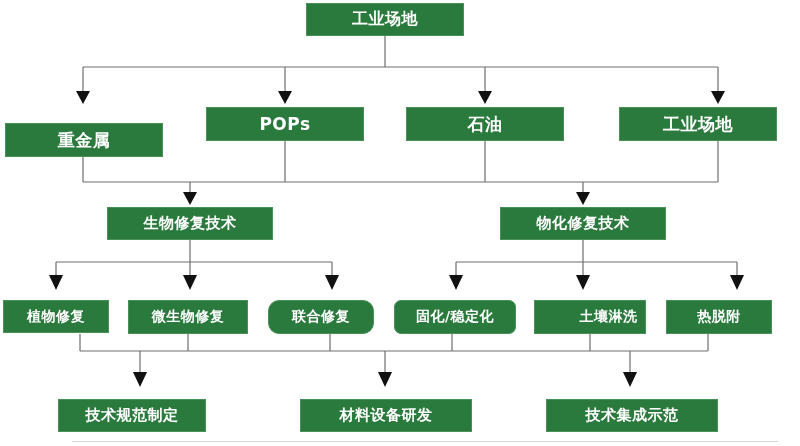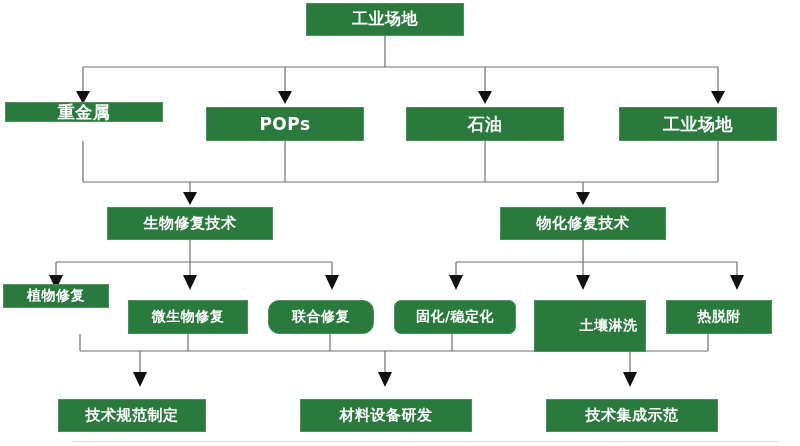--- a/index.html
+++ b/index.html
@@ -124,7 +124,7 @@
 
   <div class="node lvl1" style="left:306px; top:3px; width:158px; height:33px;">工业场地</div>
 
-  <div class="node lvl2" style="left:5px; top:102px; width:158px; height:20px;">重金属</div>
+  <div class="node lvl2" style="left:5px; top:123px; width:158px; height:34px;">重金属</div>
   <div class="node lvl2" style="left:406px; top:107px; width:158px; height:34px;">石油</div>
   <div class="node lvl2" style="left:206px; top:107px; width:158px; height:34px;">POPs</div>
   <div class="node lvl2" style="left:619px; top:107px; width:158px; height:34px;">工业场地</div>

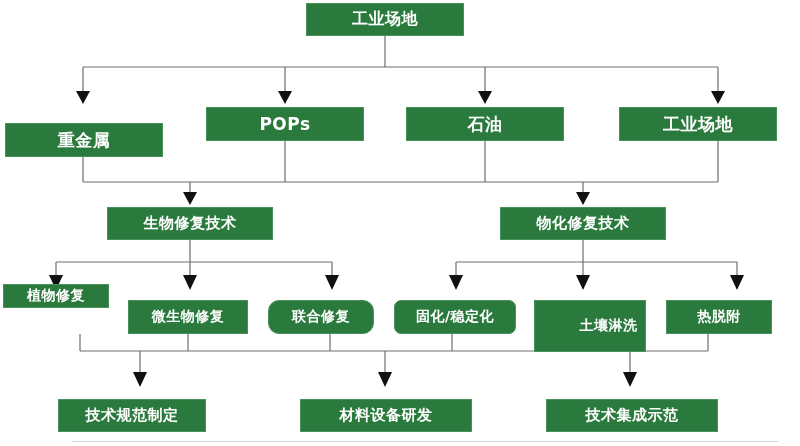--- a/index.html
+++ b/index.html
@@ -132,7 +132,7 @@
   <div class="node lvl3" style="left:107px; top:207px; width:166px; height:33px;">生物修复技术</div>
   <div class="node lvl3" style="left:500px; top:207px; width:166px; height:33px;">物化修复技术</div>
 
-  <div class="node lvl4" style="left:3px; top:284px; width:106px; height:24px;">植物修复</div>
+  <div class="node lvl4" style="left:3px; top:300px; width:106px; height:33px;">植物修复</div>
   <div class="node lvl4" style="left:128px; top:300px; width:120px; height:34px;">微生物修复</div>
   <div class="node lvl4" style="left:268px; top:300px; width:106px; height:34px;border-radius:11px;">联合修复</div>
   <div class="node lvl4" style="left:394px; top:300px; width:122px; height:34px;border-radius:7px;">固化/稳定化</div>

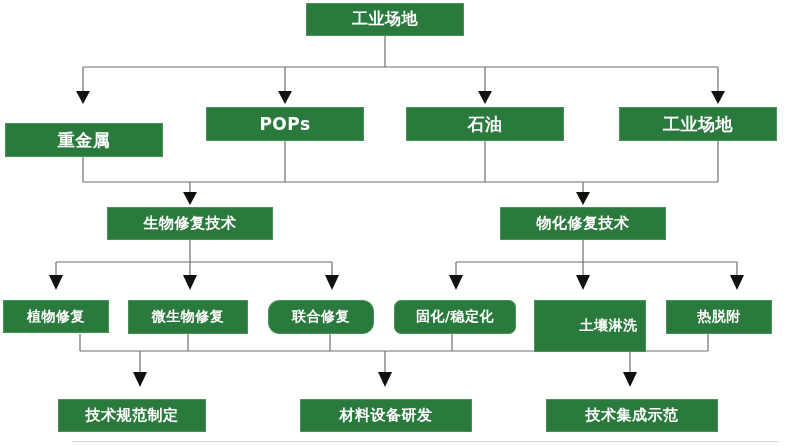--- a/index.html
+++ b/index.html
@@ -136,7 +136,7 @@
   <div class="node lvl4" style="left:128px; top:300px; width:120px; height:34px;">微生物修复</div>
   <div class="node lvl4" style="left:268px; top:300px; width:106px; height:34px;border-radius:11px;">联合修复</div>
   <div class="node lvl4" style="left:394px; top:300px; width:122px; height:34px;border-radius:7px;">固化/稳定化</div>
-  <div class="node lvl4" style="left:534px; top:300px; width:112px; height:52px;padding-left:37px;">土壤淋洗</div>
+  <div class="node lvl4" style="left:534px; top:300px; width:112px; height:34px;padding-left:37px;">土壤淋洗</div>
   <div class="node lvl4" style="left:666px; top:300px; width:106px; height:34px;">热脱附</div>
 
   <div class="node lvl5" style="left:58px; top:399px; width:148px; height:33px;">技术规范制定</div>

